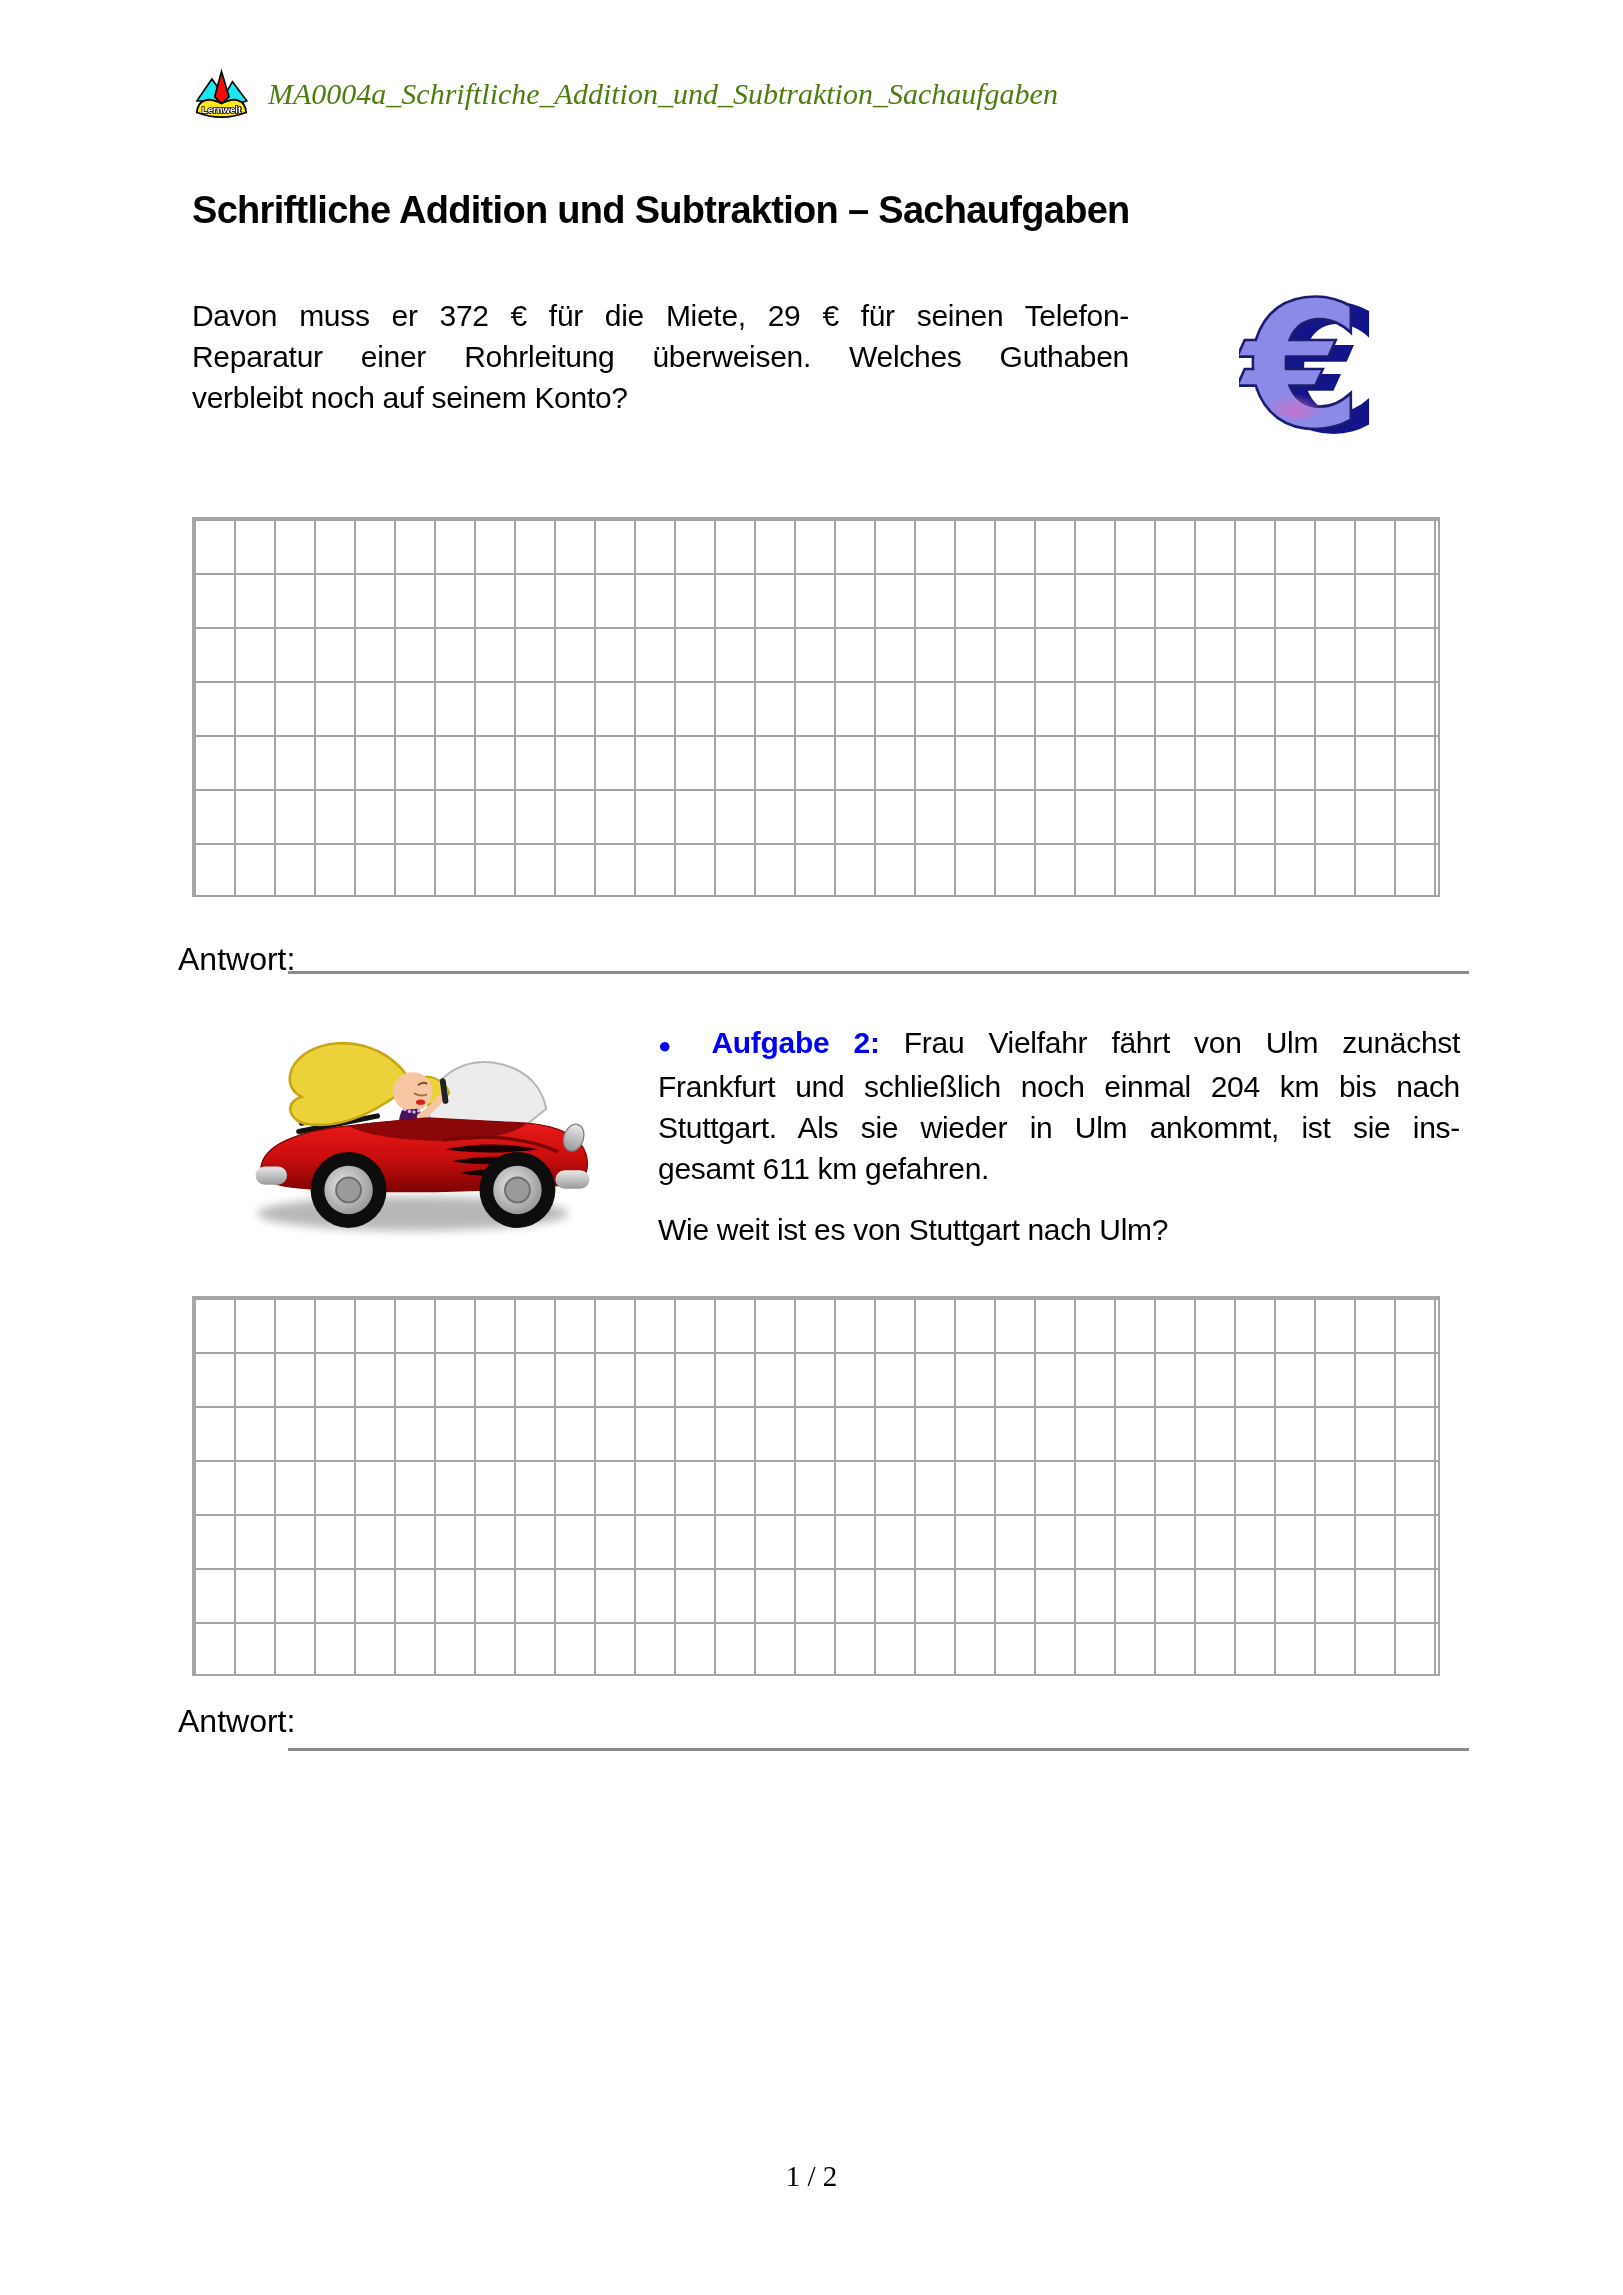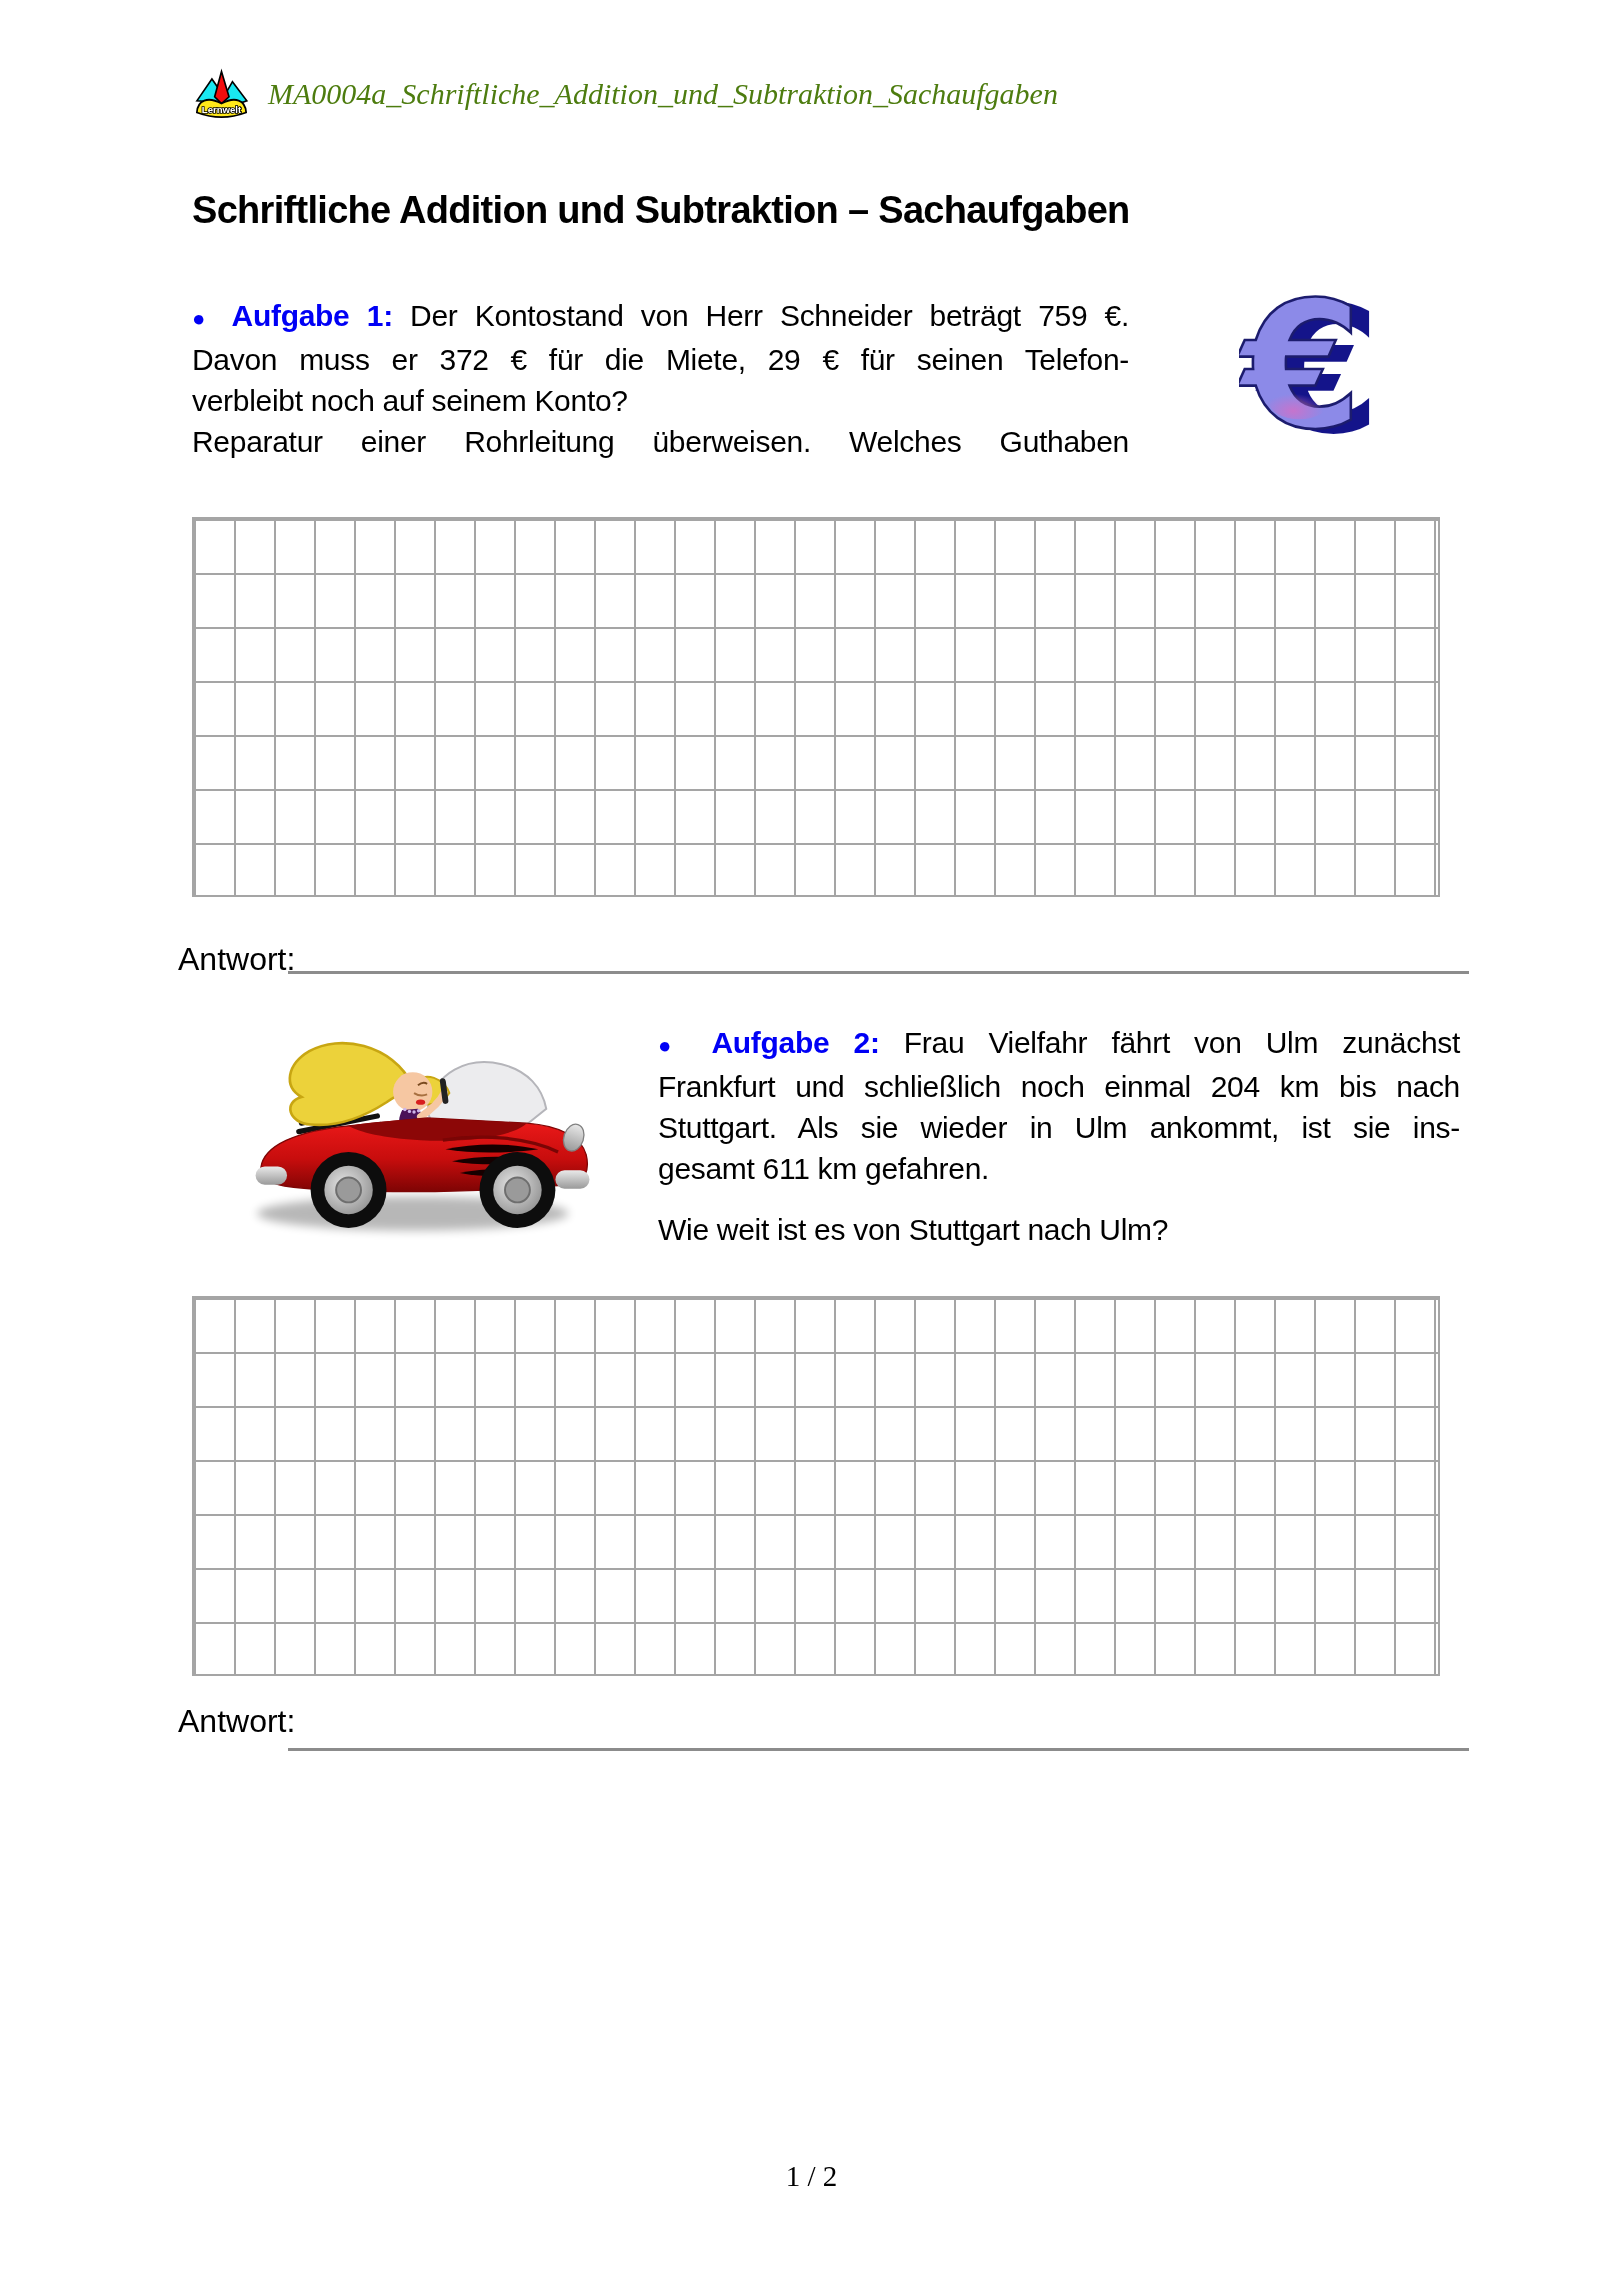--- a/index.html
+++ b/index.html
@@ -79,11 +79,6 @@
   <div class="doc-title">Schriftliche Addition und Subtraktion – Sachaufgaben</div>
 
   <div class="task task-1">
-    <div class="t-line">
-      <span class="bullet">●</span>
-      <span class="task-label">Aufgabe 1:</span>
-      <span>Der Kontostand von Herr Schneider beträgt 759 €.</span>
-    </div>
     <div class="t-line">Davon muss er 372 € für die Miete, 29 € für seinen Telefon-</div>
     <div class="t-line last">verbleibt noch auf seinem Konto?</div>
     <div class="t-line">Reparatur einer Rohrleitung überweisen. Welches Guthaben</div>

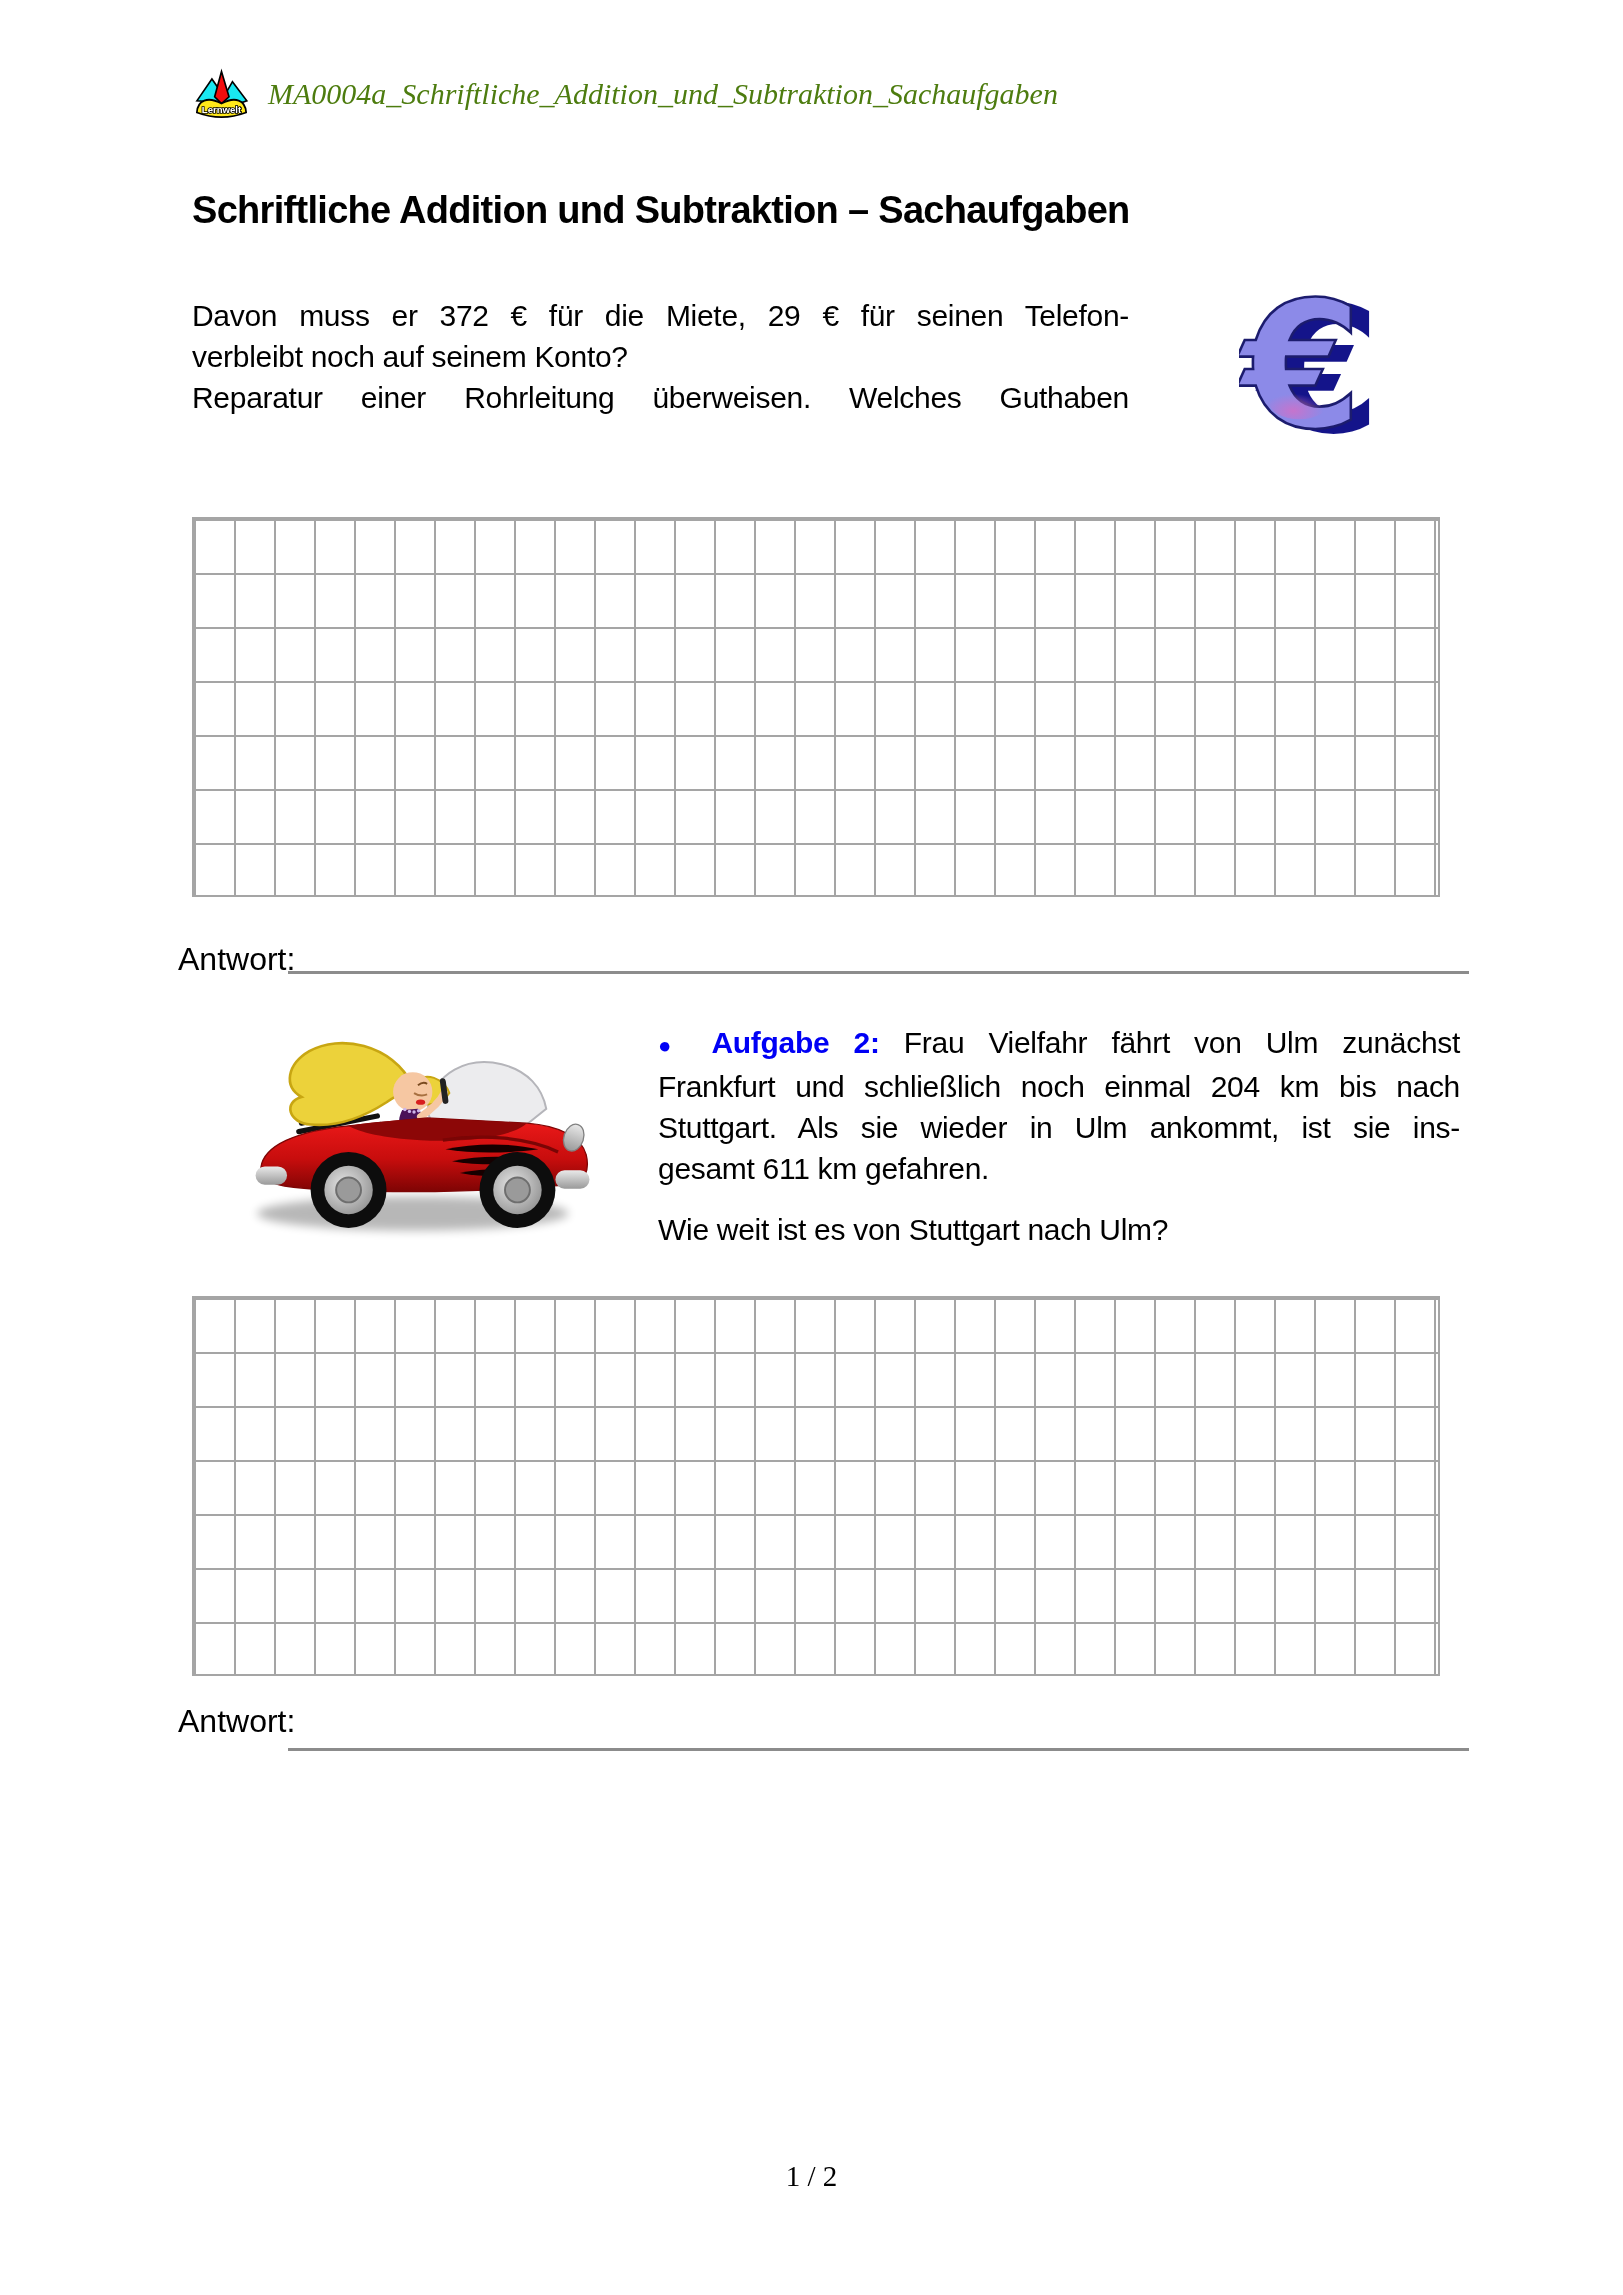--- a/index.html
+++ b/index.html
@@ -80,8 +80,8 @@
 
   <div class="task task-1">
     <div class="t-line">Davon muss er 372 € für die Miete, 29 € für seinen Telefon-</div>
+    <div class="t-line">Reparatur einer Rohrleitung überweisen. Welches Guthaben</div>
     <div class="t-line last">verbleibt noch auf seinem Konto?</div>
-    <div class="t-line">Reparatur einer Rohrleitung überweisen. Welches Guthaben</div>
   </div>
 
   <div class="euro-art">

